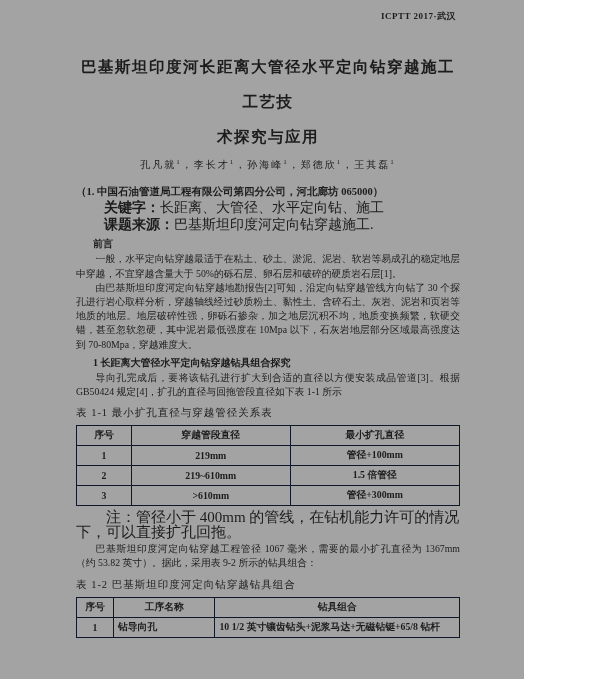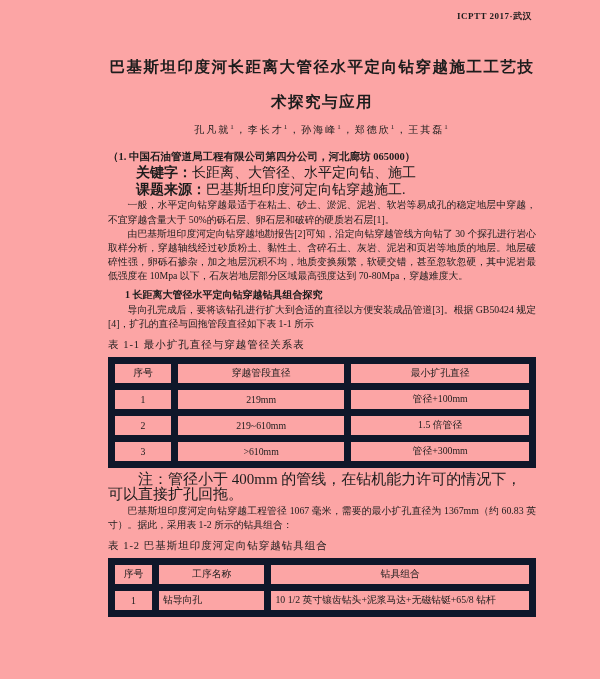--- a/index.html
+++ b/index.html
@@ -4,12 +4,12 @@
 <style>
   html,body{margin:0;padding:0;background:#ffffff;}
   .page{
-    width:600px;height:679px;
-    background:#fca5a5;
+    width:524px;height:679px;
+    background:#a3a3a3;
     color:#1c1c1c;
     font-family:"Liberation Serif","DejaVu Serif",serif;
     box-sizing:border-box;
-    padding:10px 64px 0 108px;
+    padding:10px 64px 0 76px;
     overflow:hidden;
     position:relative;
   }

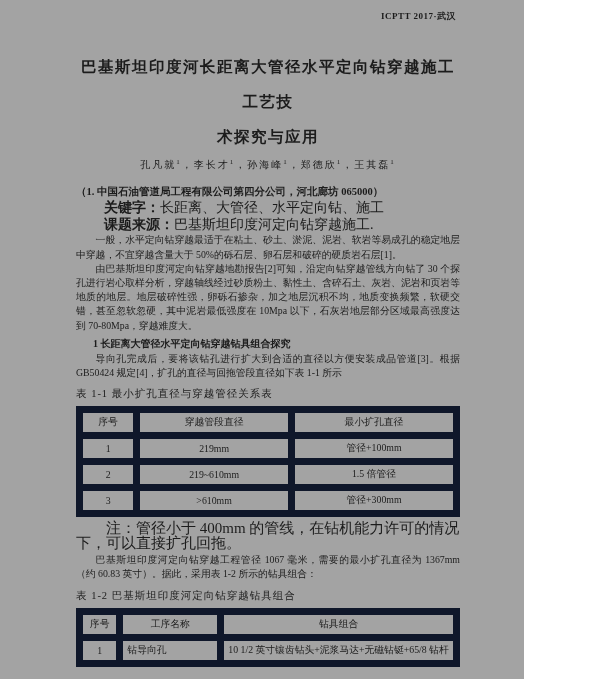--- a/index.html
+++ b/index.html
@@ -119,6 +119,7 @@
 
   <p class="meta-line"><span class="lbl">课题来源：</span><span>巴基斯坦印度河定向钻穿越施工.</span></p>
 
+  <div class="sec-heading">前言</div>
 
   <p class="para">一般，水平定向钻穿越最适于在粘土、砂土、淤泥、泥岩、软岩等易成孔的稳定地层中穿越，不宜穿越含量大于 50%的砾石层、卵石层和破碎的硬质岩石层[1]。</p>
   <p class="para">由巴基斯坦印度河定向钻穿越地勘报告[2]可知，沿定向钻穿越管线方向钻了 30 个探孔进行岩心取样分析，穿越轴线经过砂质粉土、黏性土、含碎石土、灰岩、泥岩和页岩等地质的地层。地层破碎性强，卵砾石掺杂，加之地层沉积不均，地质变换频繁，软硬交错，甚至忽软忽硬，其中泥岩最低强度在 10Mpa 以下，石灰岩地层部分区域最高强度达到 70-80Mpa，穿越难度大。</p>

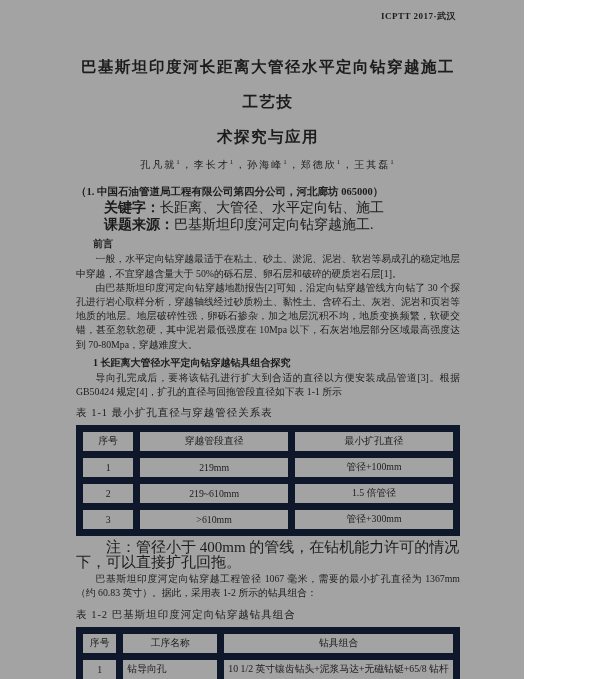--- a/index.html
+++ b/index.html
@@ -76,10 +76,10 @@
     table-layout:fixed;
   }
   th,td{
-    border:7px solid #0f172a;
+    border:1px solid #0f172a;
     padding:2px 4px;
     text-align:center;
-    font-weight:normal;
+    font-weight:bold;
     height:15px;
     overflow:hidden;
     white-space:nowrap;

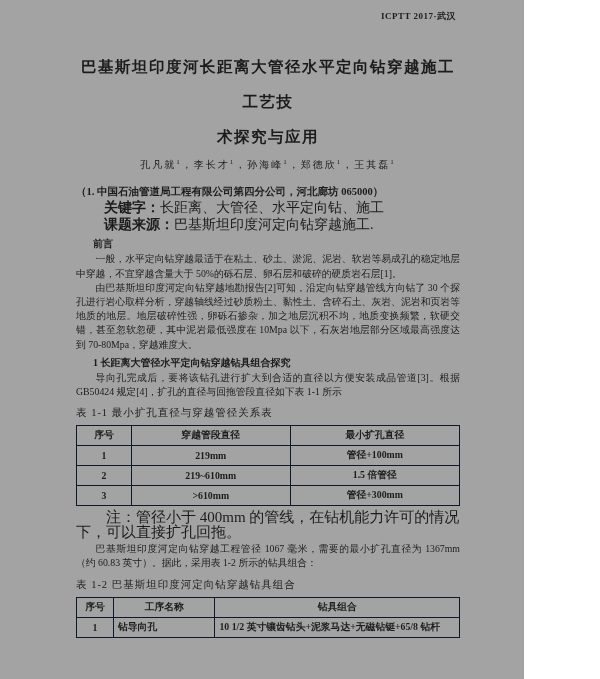--- a/index.html
+++ b/index.html
@@ -159,7 +159,7 @@
 
   <p class="note">注：管径小于 400mm 的管线，在钻机能力许可的情况下，可以直接扩孔回拖。</p>
 
-  <p class="para">巴基斯坦印度河定向钻穿越工程管径 1067 毫米，需要的最小扩孔直径为 1367mm（约 60.83 英寸）。据此，采用表 1-2 所示的钻具组合：</p>
+  <p class="para">巴基斯坦印度河定向钻穿越工程管径 1067 毫米，需要的最小扩孔直径为 1367mm（约 53.82 英寸）。据此，采用表 9-2 所示的钻具组合：</p>
 
   <div class="caption">表 1-2 巴基斯坦印度河定向钻穿越钻具组合</div>
 

